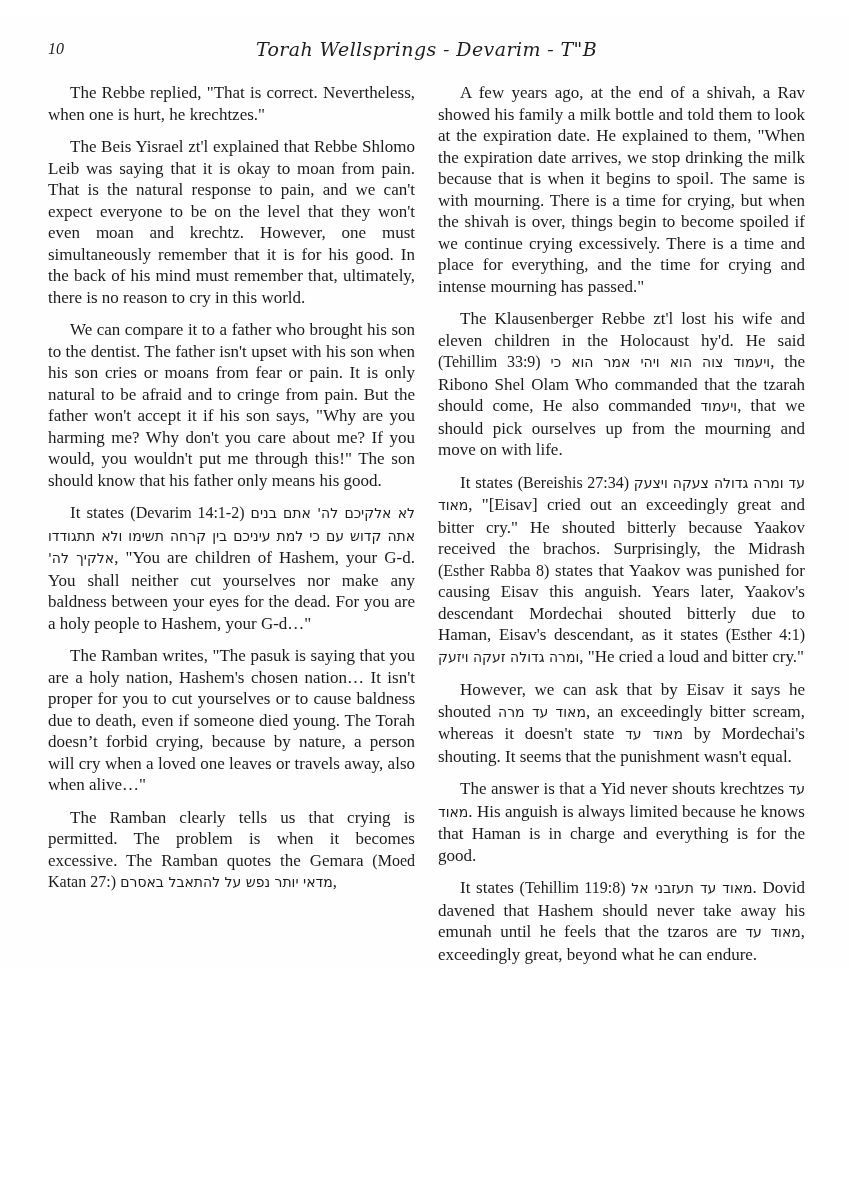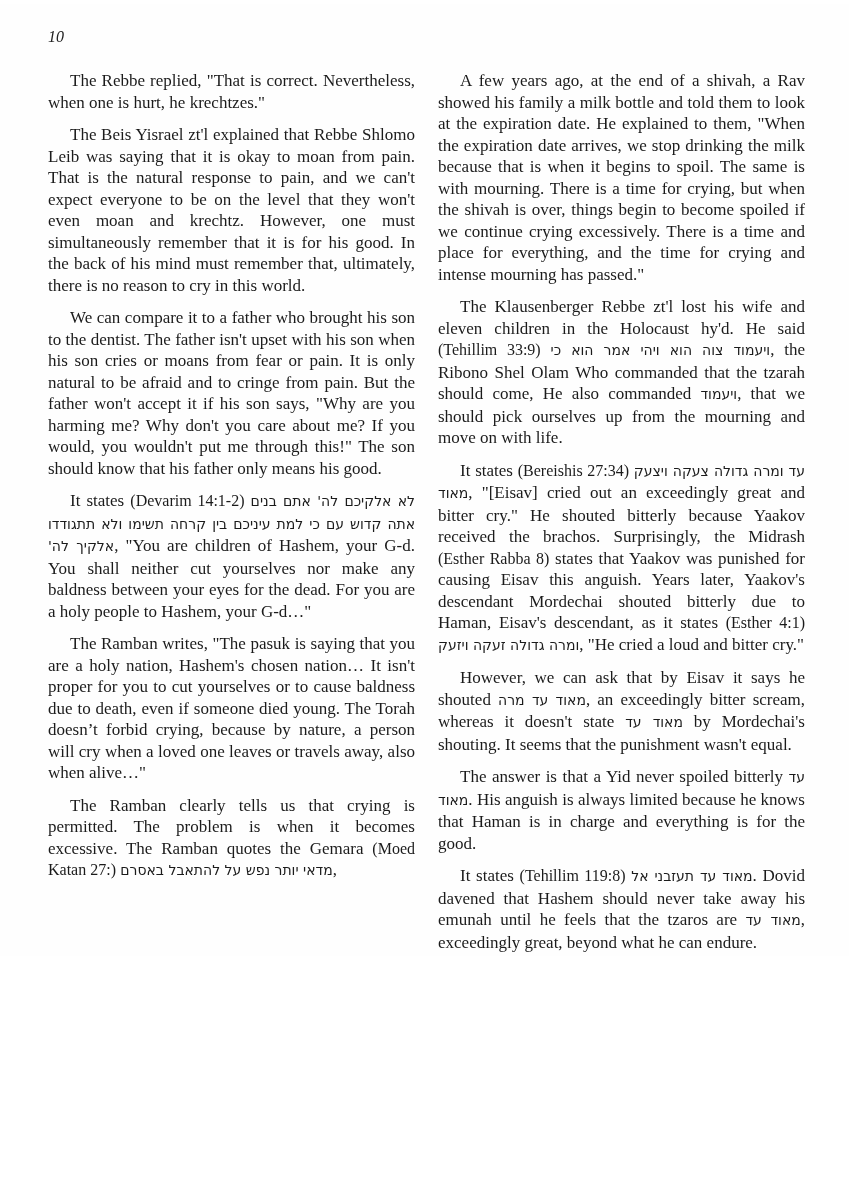--- a/index.html
+++ b/index.html
@@ -8,7 +8,7 @@
     position: relative;
     width: 849px;
     height: 952px;
-    margin: 4px auto;
+    margin: 16px auto;
     background: #fefefe;
     color: #1b1b1b;
     font-family: "Liberation Serif", "DejaVu Serif", serif;

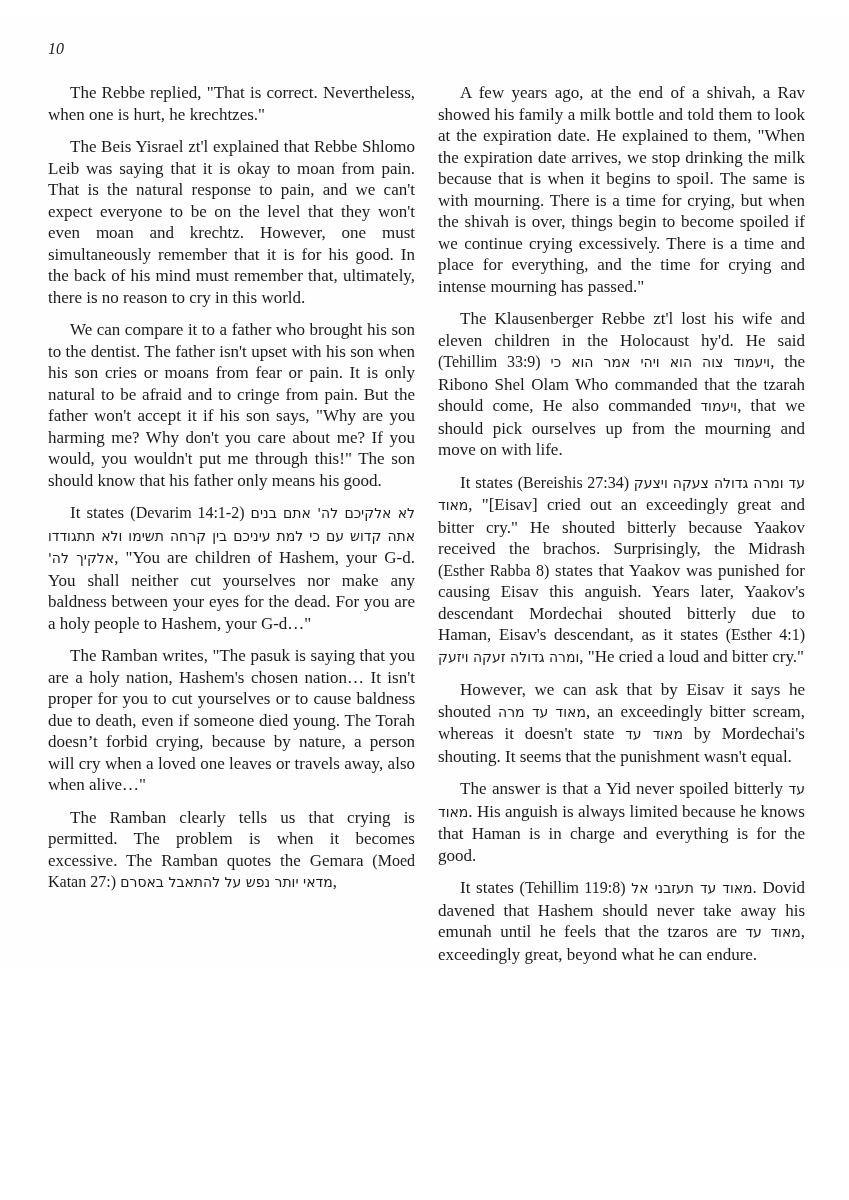--- a/index.html
+++ b/index.html
@@ -73,6 +73,7 @@
 <div class="page">
   <div class="header">
     <span class="pagenum">10</span>
+    <span class="title">Torah Wellsprings - Devarim - T"B</span>
   </div>
   <div class="content">
     <div class="col">

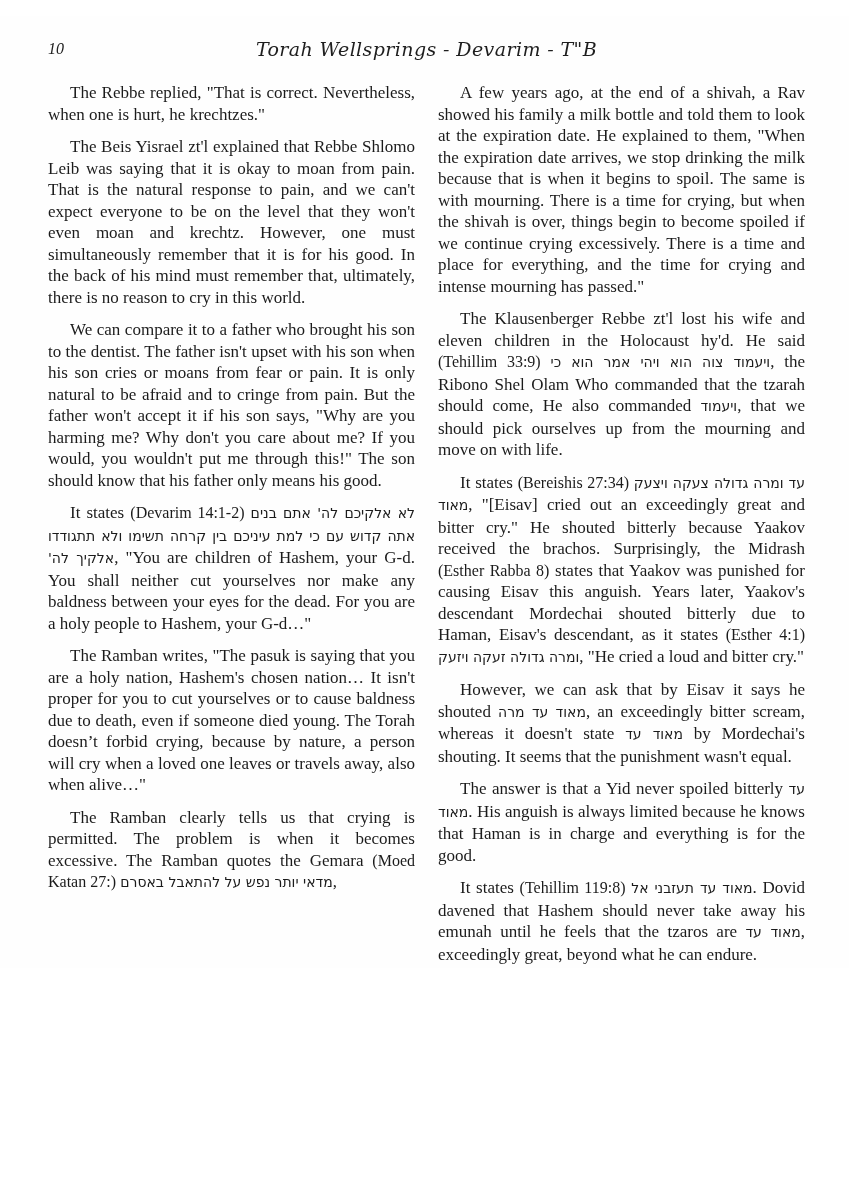--- a/index.html
+++ b/index.html
@@ -89,7 +89,7 @@
         <p class="para"><span class="en">The Klausenberger Rebbe zt'l lost his wife and eleven children in the Holocaust hy'd. He said </span><span class="cite">(Tehillim 33:9)</span><span class="en"> </span><span class="he"><span class="he-w" dir="rtl">כי</span> <span class="he-w" dir="rtl">הוא</span> <span class="he-w" dir="rtl">אמר</span> <span class="he-w" dir="rtl">ויהי</span> <span class="he-w" dir="rtl">הוא</span> <span class="he-w" dir="rtl">צוה</span> <span class="he-w" dir="rtl">ויעמוד</span></span><span class="en">, the Ribono Shel Olam Who commanded that the tzarah should come, He also commanded </span><span class="he"><span class="he-w" dir="rtl">ויעמוד</span></span><span class="en">, that we should pick ourselves up from the mourning and move on with life.</span></p>
         <p class="para"><span class="en">It states </span><span class="cite">(Bereishis 27:34)</span><span class="en"> </span><span class="he"><span class="he-w" dir="rtl">ויצעק</span> <span class="he-w" dir="rtl">צעקה</span> <span class="he-w" dir="rtl">גדולה</span> <span class="he-w" dir="rtl">ומרה</span> <span class="he-w" dir="rtl">עד</span> <span class="he-w" dir="rtl">מאוד</span></span><span class="en">, "[Eisav] cried out an exceedingly great and bitter cry." He shouted bitterly because Yaakov received the brachos. Surprisingly, the Midrash </span><span class="cite">(Esther Rabba 8)</span><span class="en"> states that Yaakov was punished for causing Eisav this anguish. Years later, Yaakov's descendant Mordechai shouted bitterly due to Haman, Eisav's descendant, as it states </span><span class="cite">(Esther 4:1)</span><span class="en"> </span><span class="he"><span class="he-w" dir="rtl">ויזעק</span> <span class="he-w" dir="rtl">זעקה</span> <span class="he-w" dir="rtl">גדולה</span> <span class="he-w" dir="rtl">ומרה</span></span><span class="en">, "He cried a loud and bitter cry."</span></p>
         <p class="para"><span class="en">However, we can ask that by Eisav it says he shouted </span><span class="he"><span class="he-w" dir="rtl">מרה</span> <span class="he-w" dir="rtl">עד</span> <span class="he-w" dir="rtl">מאוד</span></span><span class="en">, an exceedingly bitter scream, whereas it doesn't state </span><span class="he"><span class="he-w" dir="rtl">עד</span> <span class="he-w" dir="rtl">מאוד</span></span><span class="en"> by Mordechai's shouting. It seems that the punishment wasn't equal.</span></p>
-        <p class="para"><span class="en">The answer is that a Yid never spoiled bitterly </span><span class="he"><span class="he-w" dir="rtl">עד</span> <span class="he-w" dir="rtl">מאוד</span></span><span class="en">. His anguish is always limited because he knows that Haman is in charge and everything is for the good.</span></p>
+        <p class="para"><span class="en">The answer is that a Yid never shouts krechtzes </span><span class="he"><span class="he-w" dir="rtl">עד</span> <span class="he-w" dir="rtl">מאוד</span></span><span class="en">. His anguish is always limited because he knows that Haman is in charge and everything is for the good.</span></p>
         <p class="para"><span class="en">It states </span><span class="cite">(Tehillim 119:8)</span><span class="en"> </span><span class="he"><span class="he-w" dir="rtl">אל</span> <span class="he-w" dir="rtl">תעזבני</span> <span class="he-w" dir="rtl">עד</span> <span class="he-w" dir="rtl">מאוד</span></span><span class="en">. Dovid davened that Hashem should never take away his emunah until he feels that the tzaros are </span><span class="he"><span class="he-w" dir="rtl">עד</span> <span class="he-w" dir="rtl">מאוד</span></span><span class="en">, exceedingly great, beyond what he can endure.</span></p>
       </div>
   </div>

